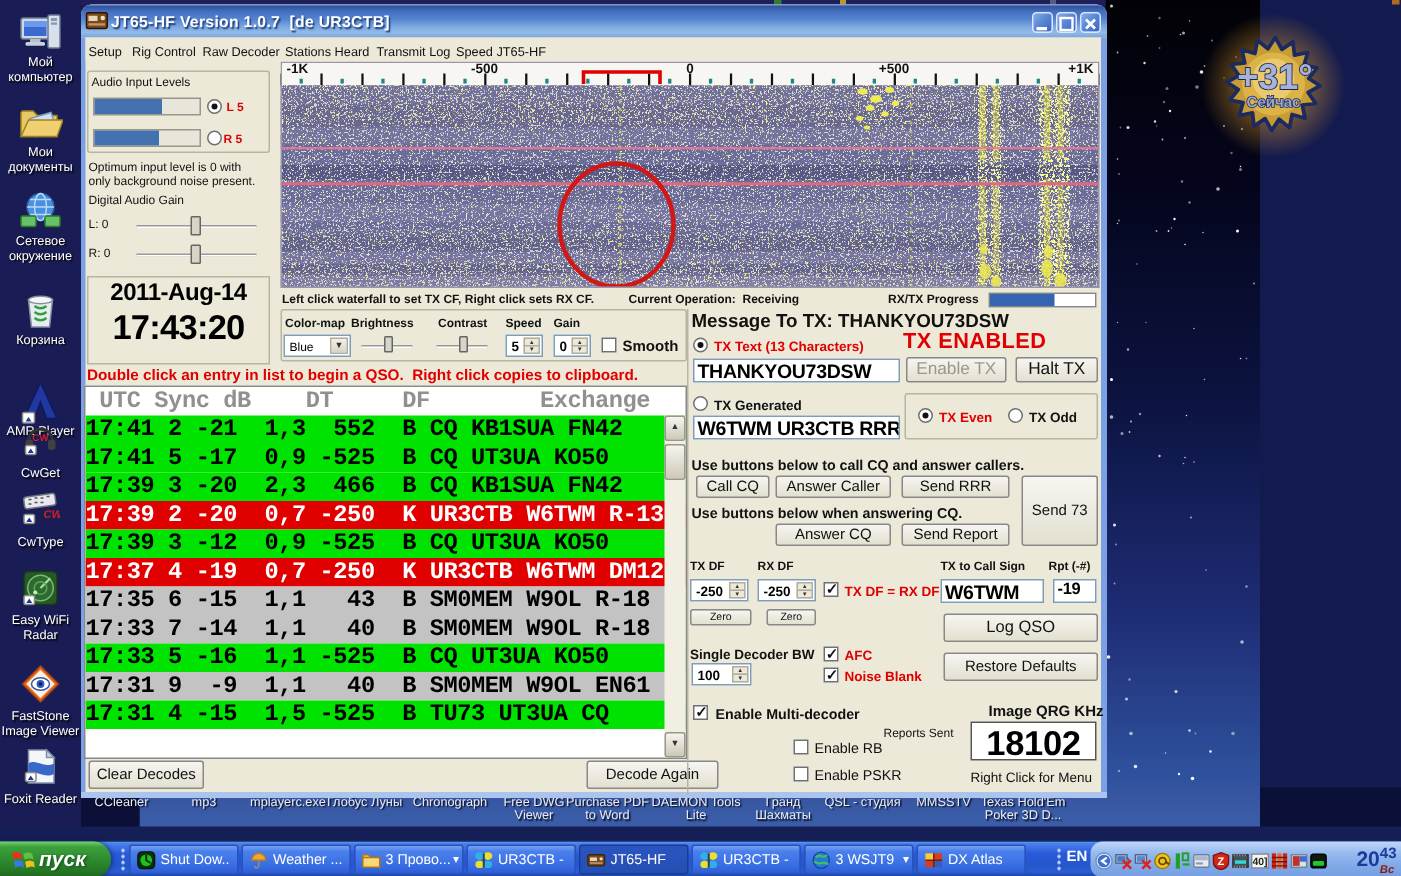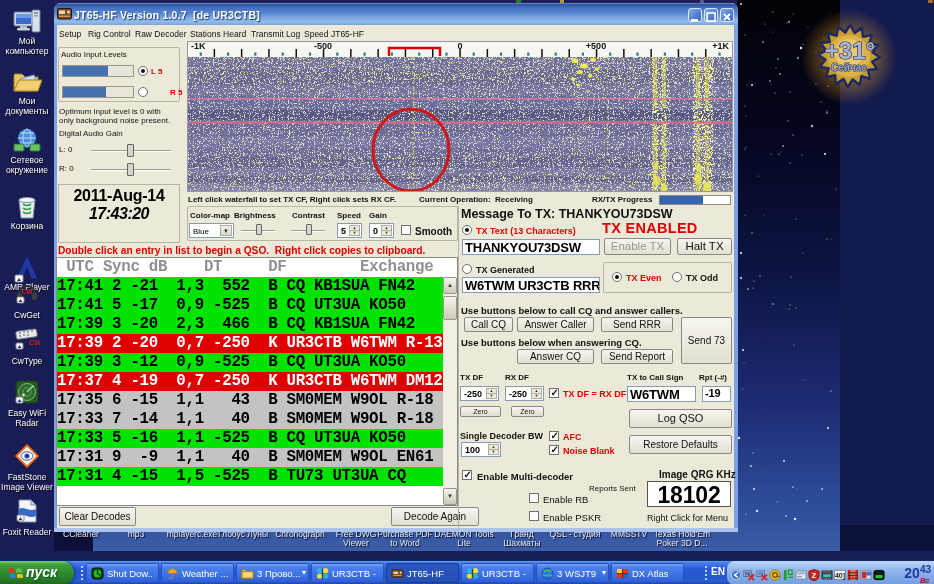--- a/index.html
+++ b/index.html
@@ -344,7 +344,7 @@
     <div class="pfill" style="width:43px;"></div>
   </div>
 <div class="radio" style="left:138px;top:87px;"></div>
-<div class="labb red" style="left:157px;top:88px;padding-left:13px;">R 5</div>
+<div class="labb red" style="left:136px;top:88px;padding-left:13px;">R 5</div>
 <div class="lab" style="left:59px;top:107px;">Optimum input level is 0 with</div>
 <div class="lab" style="left:59px;top:116px;">only background noise present.</div>
 <div class="lab" style="left:59px;top:129px;">Digital Audio Gain</div>

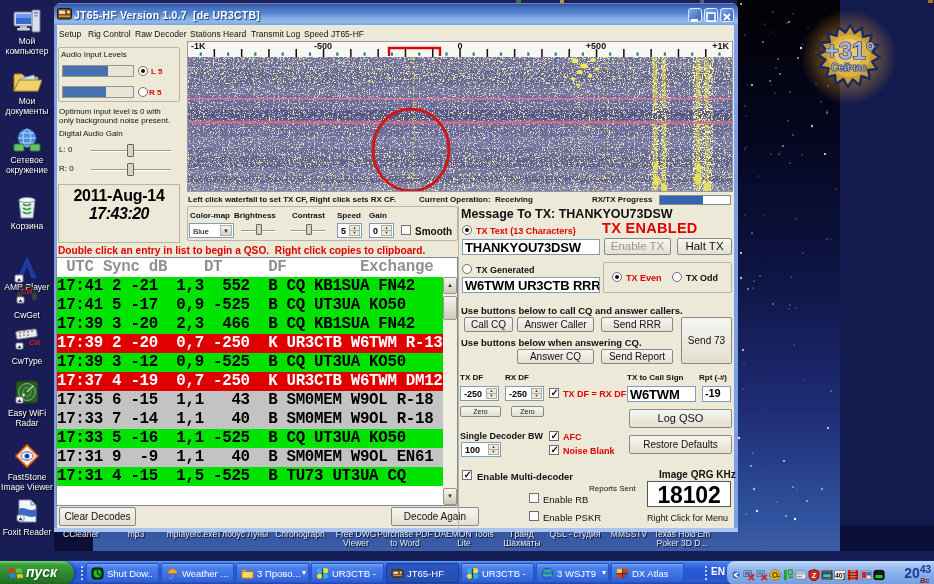--- a/index.html
+++ b/index.html
@@ -37,7 +37,7 @@
 .sthumb{position:absolute;width:7px;height:13px;background:#d8d4c8;border:1px solid #666;border-radius:1px;}
 #date{position:absolute;left:58px;top:184px;width:122px;height:59px;border:1px solid #b9b5a3;text-align:center;}
 #date .d1{font-size:16px;font-weight:bold;margin-top:2px;letter-spacing:-0.3px;}
-#date .d2{font-size:16px;font-weight:bold;margin-top:0px;letter-spacing:-0.5px;font-style:italic;}
+#date .d2{font-size:23px;font-weight:bold;margin-top:0px;letter-spacing:-0.5px;}
 #wf{left:187px;top:41px;}
 .stat{position:absolute;font-size:8px;font-weight:bold;color:#111;white-space:nowrap;}
 #prog{left:659px;top:195px;width:72px;height:10px;border:1px solid #888;background:#fff;}

